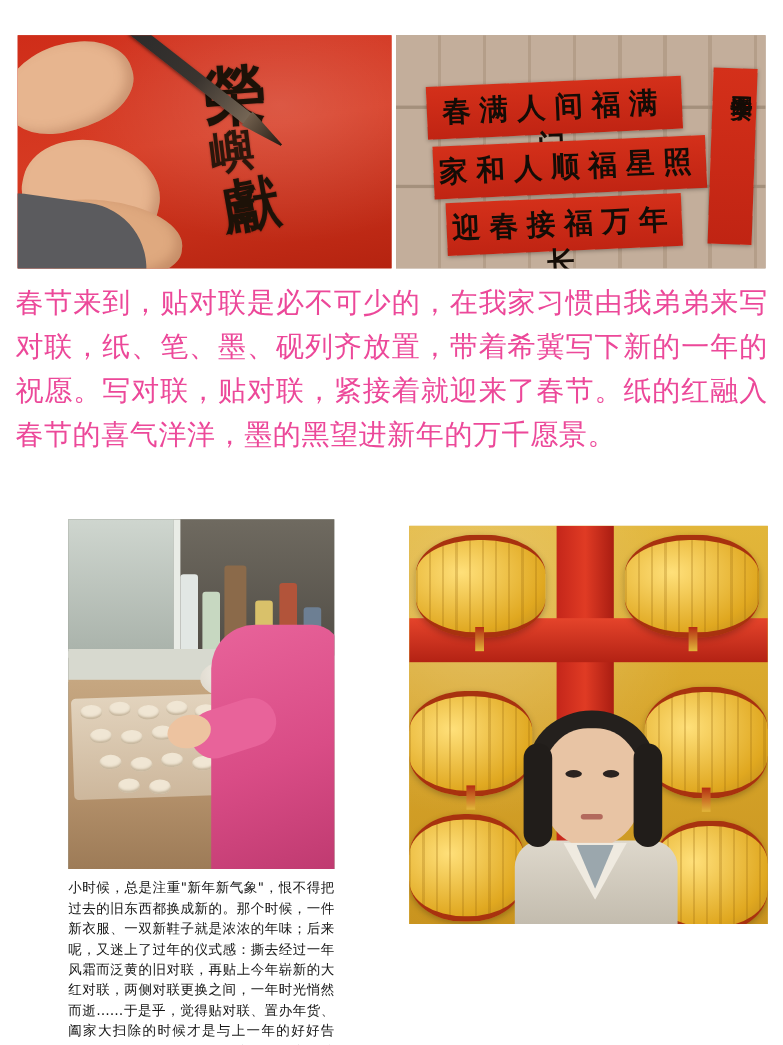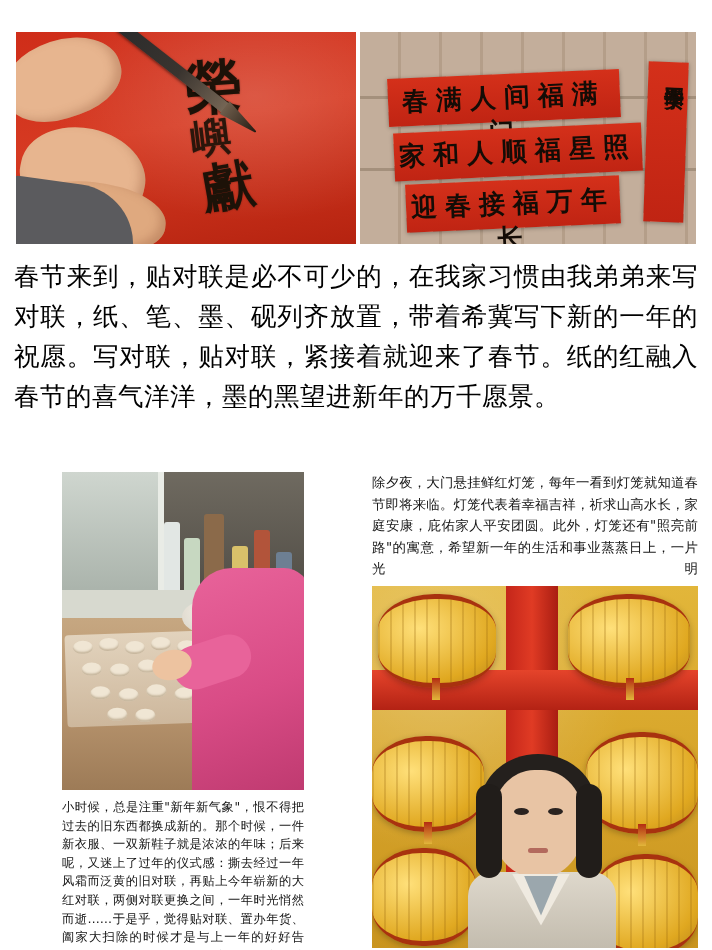--- a/index.html
+++ b/index.html
@@ -162,7 +162,7 @@
     font-family: "DejaVu Sans", sans-serif;
     font-size: 25.5px;
     line-height: 40px;
-    color: #000000;
+    color: #ec4899;
     text-align: justify;
     letter-spacing: 0.5px;
   }

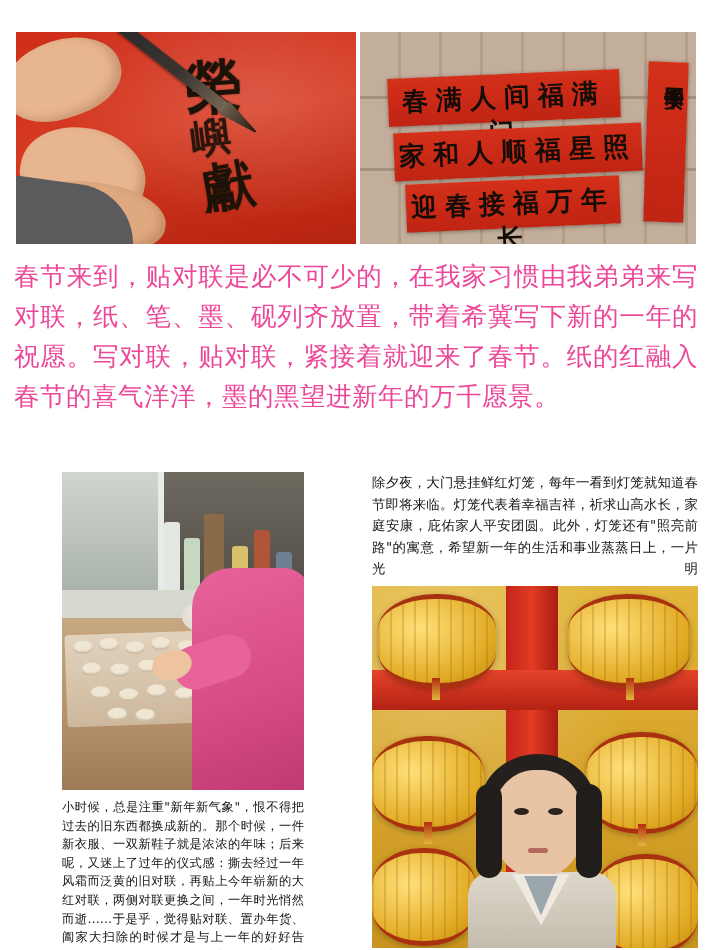--- a/index.html
+++ b/index.html
@@ -468,7 +468,6 @@
   </div>
 
   <div class="col-right">
-    <div class="right-text">除夕夜，大门悬挂鲜红灯笼，每年一看到灯笼就知道春节即将来临。灯笼代表着幸福吉祥，祈求山高水长，家庭安康，庇佑家人平安团圆。此外，灯笼还有"照亮前路"的寓意，希望新一年的生活和事业蒸蒸日上，一片光明</div>
     <div class="lantern-photo">
       <div class="ln-bg"></div>
       <div class="ln-pillar ln-pillar-v"></div>

